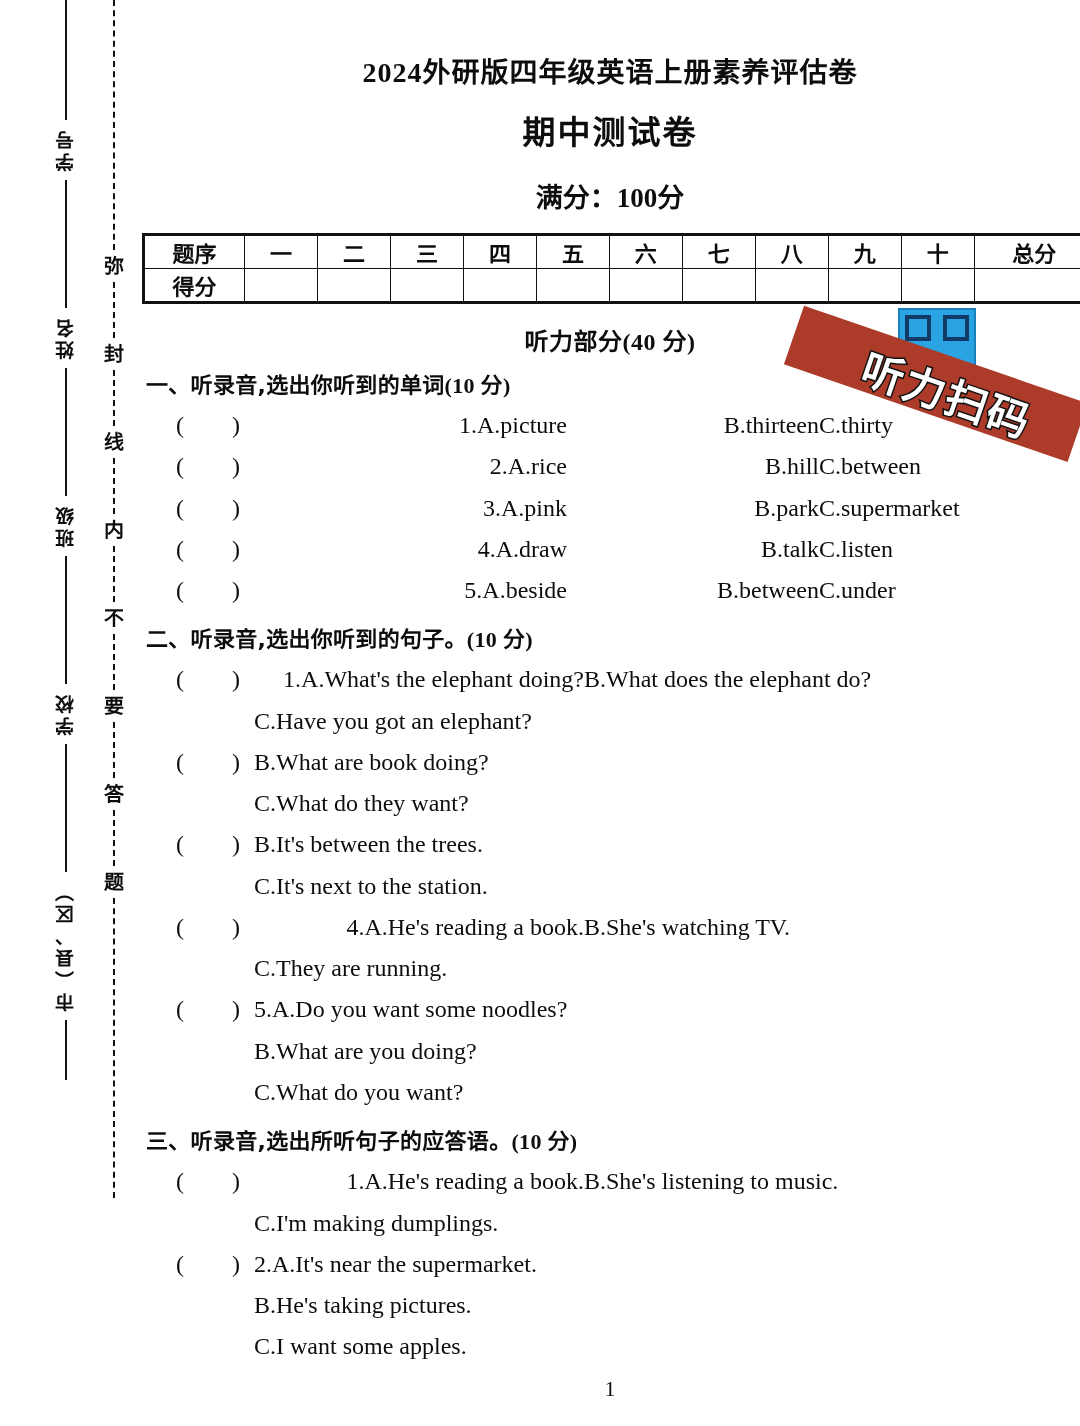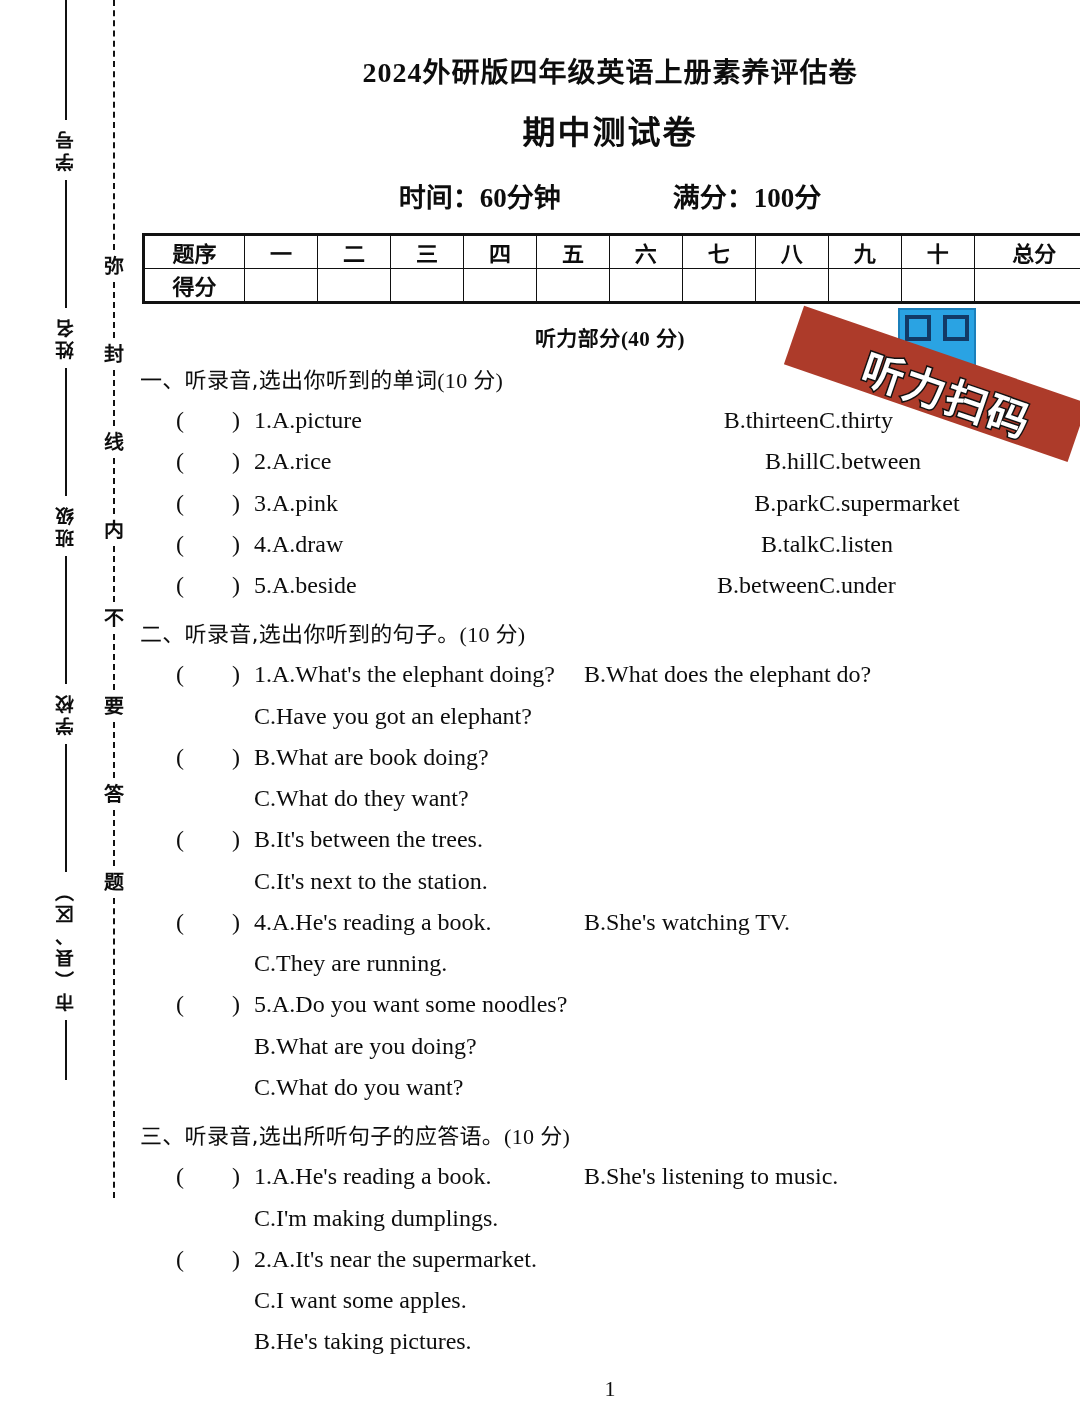--- a/index.html
+++ b/index.html
@@ -297,7 +297,6 @@
   <h2 class="paper-subtitle">期中测试卷</h2>
 
   <div class="exam-meta">
-    <span>时间：60分钟</span>
     <span>满分：100分</span>
   </div>
 

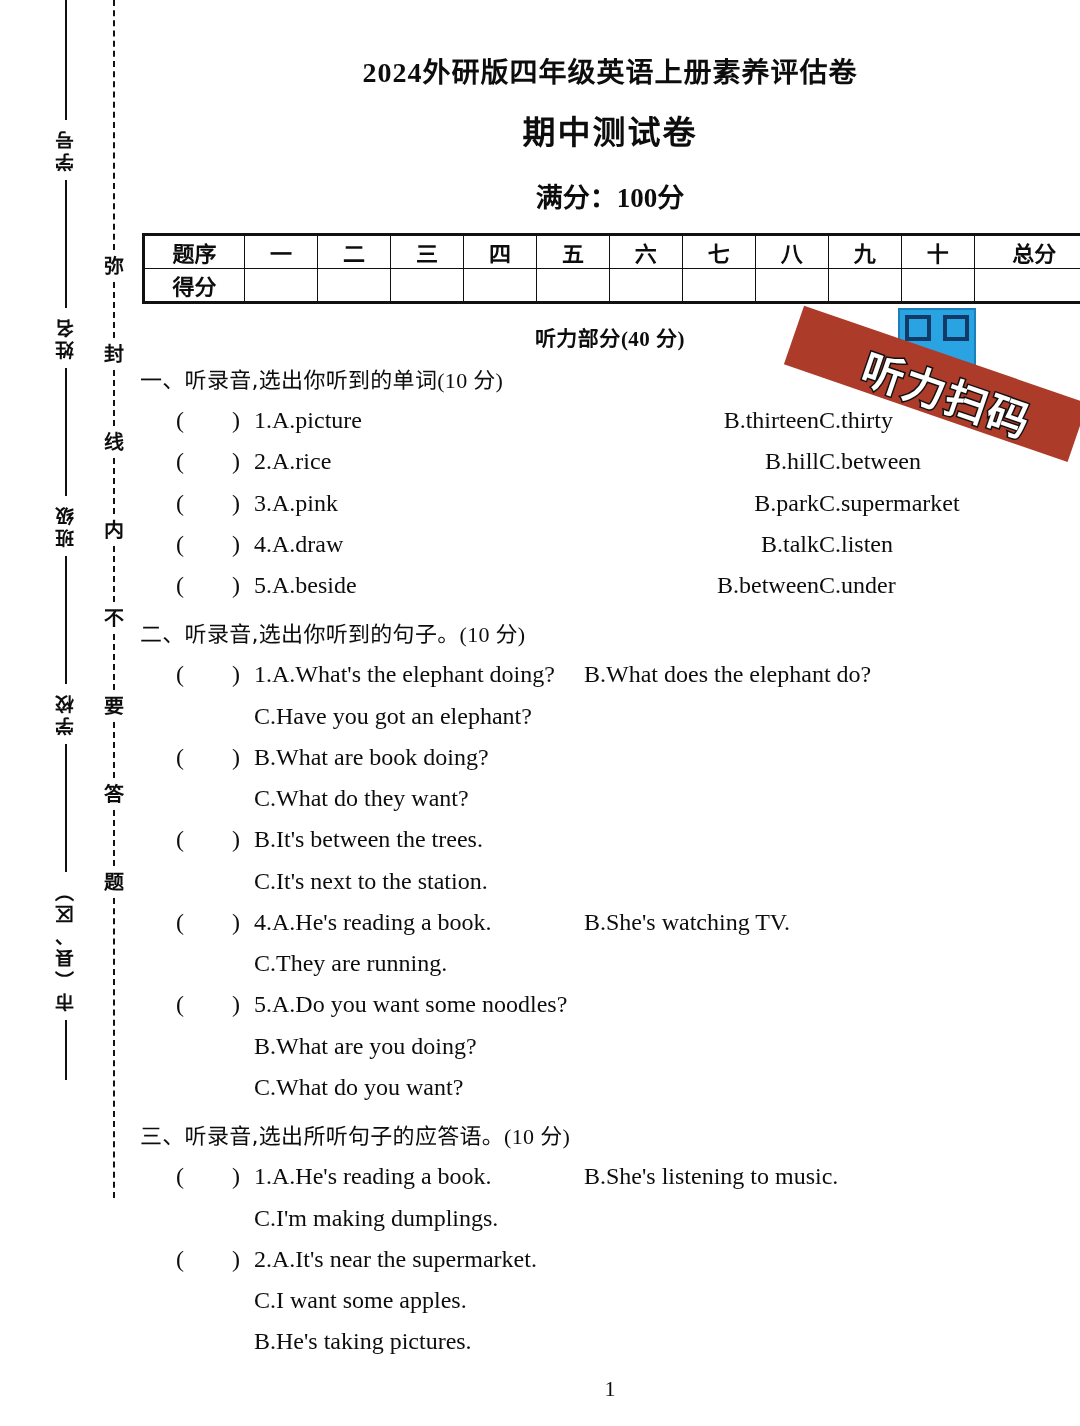--- a/index.html
+++ b/index.html
@@ -129,7 +129,7 @@
     text-align: center;
     font-family: "DejaVu Sans", "Liberation Sans", sans-serif;
     font-weight: bold;
-    font-size: 21px;
+    font-size: 24px;
     margin: 18px 0 10px 0;
     letter-spacing: 0.5px;
   }

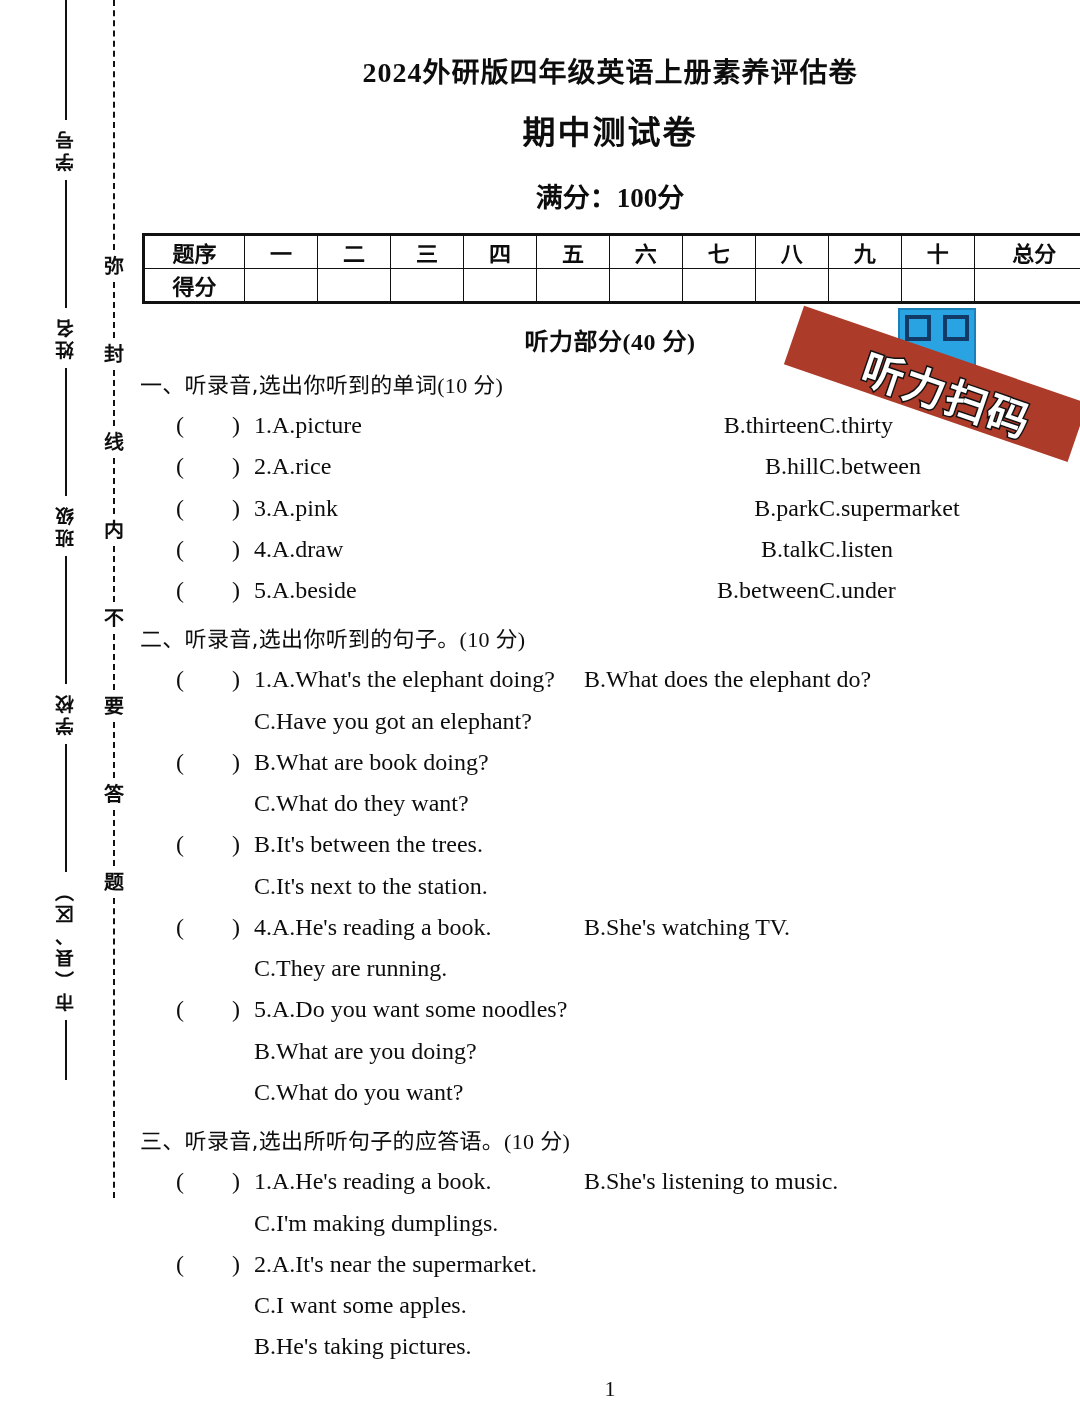--- a/index.html
+++ b/index.html
@@ -139,9 +139,9 @@
 
   .section-title {
     font-family: "DejaVu Sans", "Liberation Sans", sans-serif;
-    font-weight: normal;
+    font-weight: bold;
     font-size: 22px;
-    margin: 10px 0 6px 0;
+    margin: 10px 0 6px 6px;
     letter-spacing: 0.3px;
   }
   .section-title .pts {

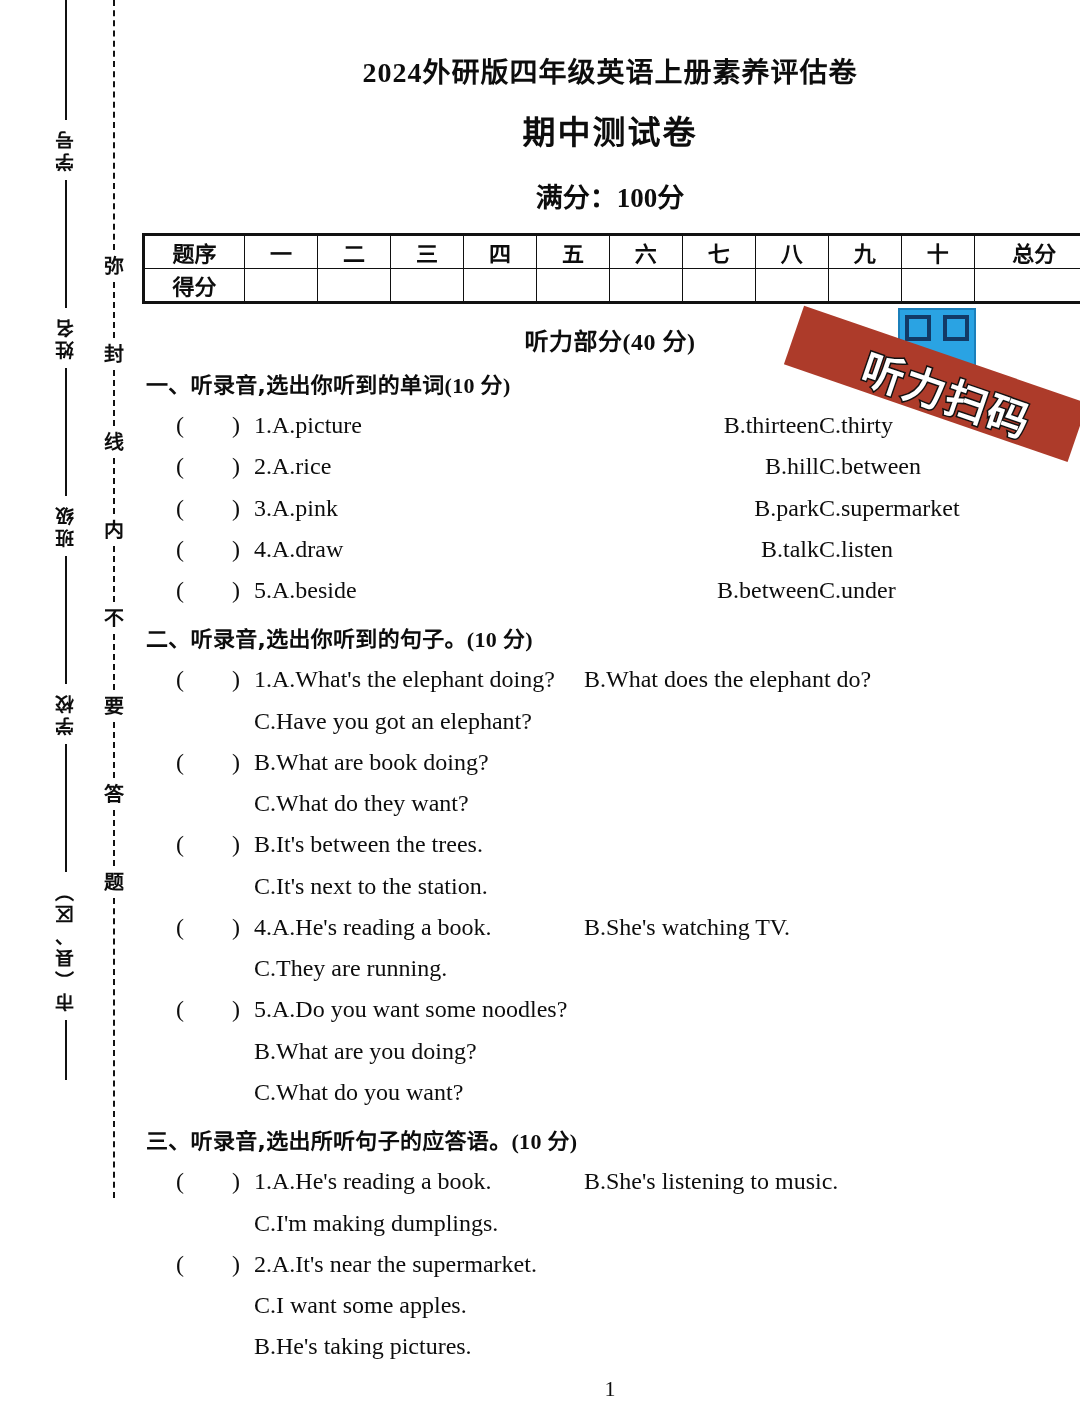--- a/index.html
+++ b/index.html
@@ -165,7 +165,7 @@
     width: 78px;
     flex: 0 0 78px;
   }
-  .q-opt-a { flex: 0 0 330px; }
+  .q-opt-a { flex: 0 0 330px; text-align: right; }
   .q-opt-b { flex: 0 0 252px; text-align: right; }
   .q-opt-c { flex: 0 0 auto; }
   .q-opt-wide { flex: 0 0 auto; }

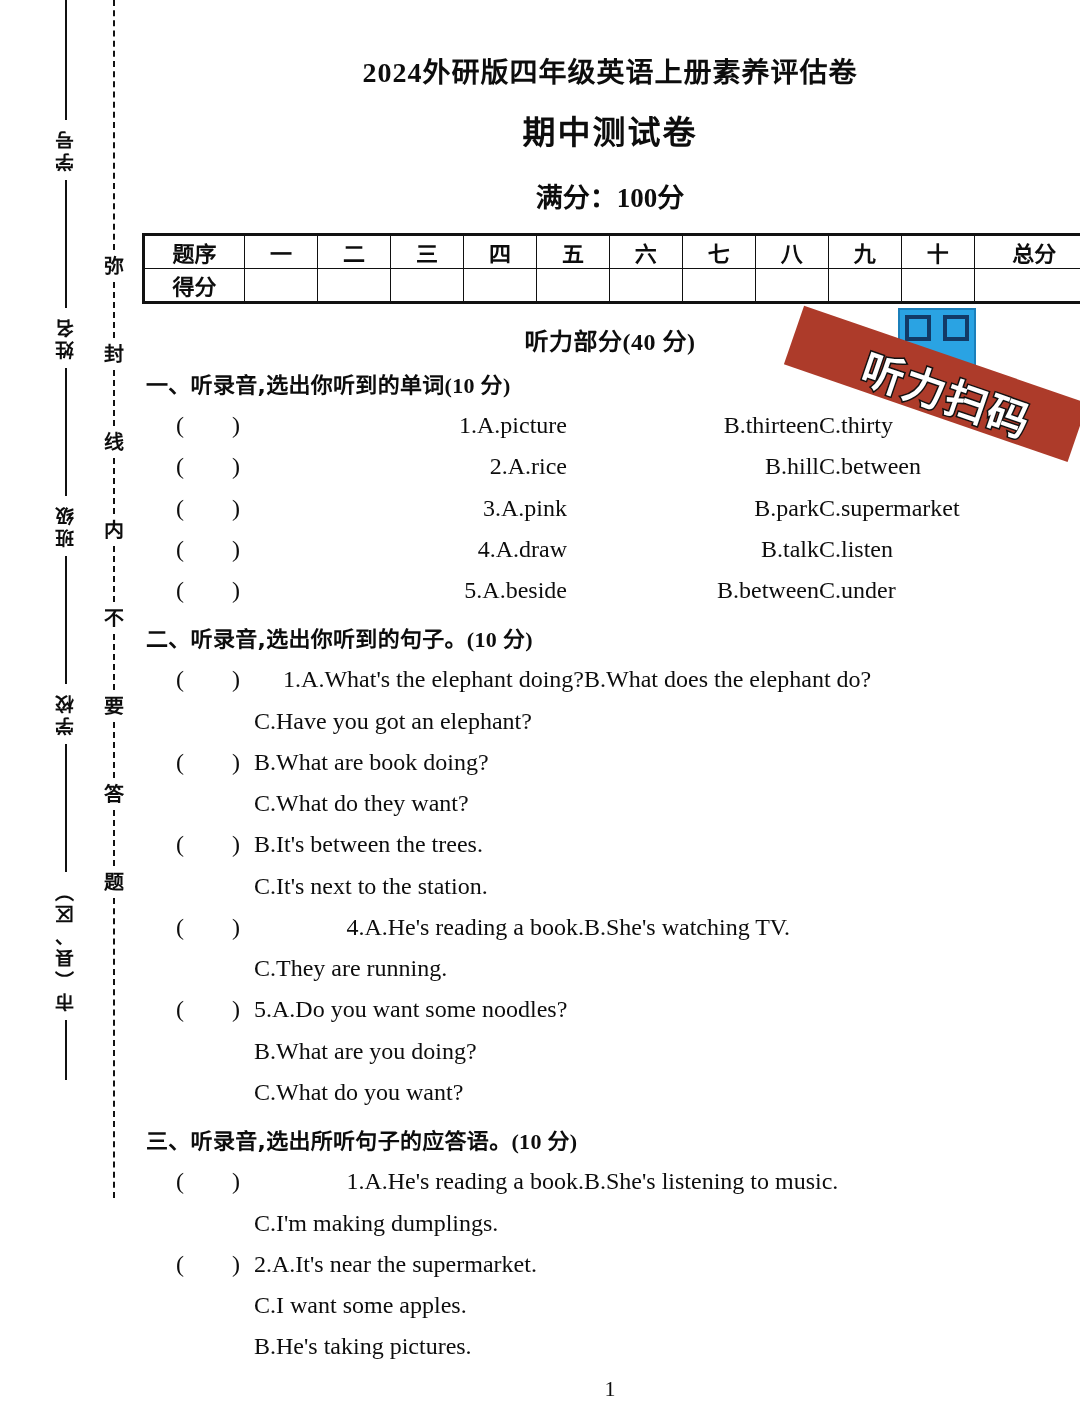--- a/index.html
+++ b/index.html
@@ -453,11 +453,11 @@
     </div>
     <div class="q-row">
       <span class="q-indent"></span>
+      <span class="q-opt-wide">B.He's taking pictures.</span>
+    </div>
+    <div class="q-row">
+      <span class="q-indent"></span>
       <span class="q-opt-wide">C.I want some apples.</span>
-    </div>
-    <div class="q-row">
-      <span class="q-indent"></span>
-      <span class="q-opt-wide">B.He's taking pictures.</span>
     </div>
   </div>
 

